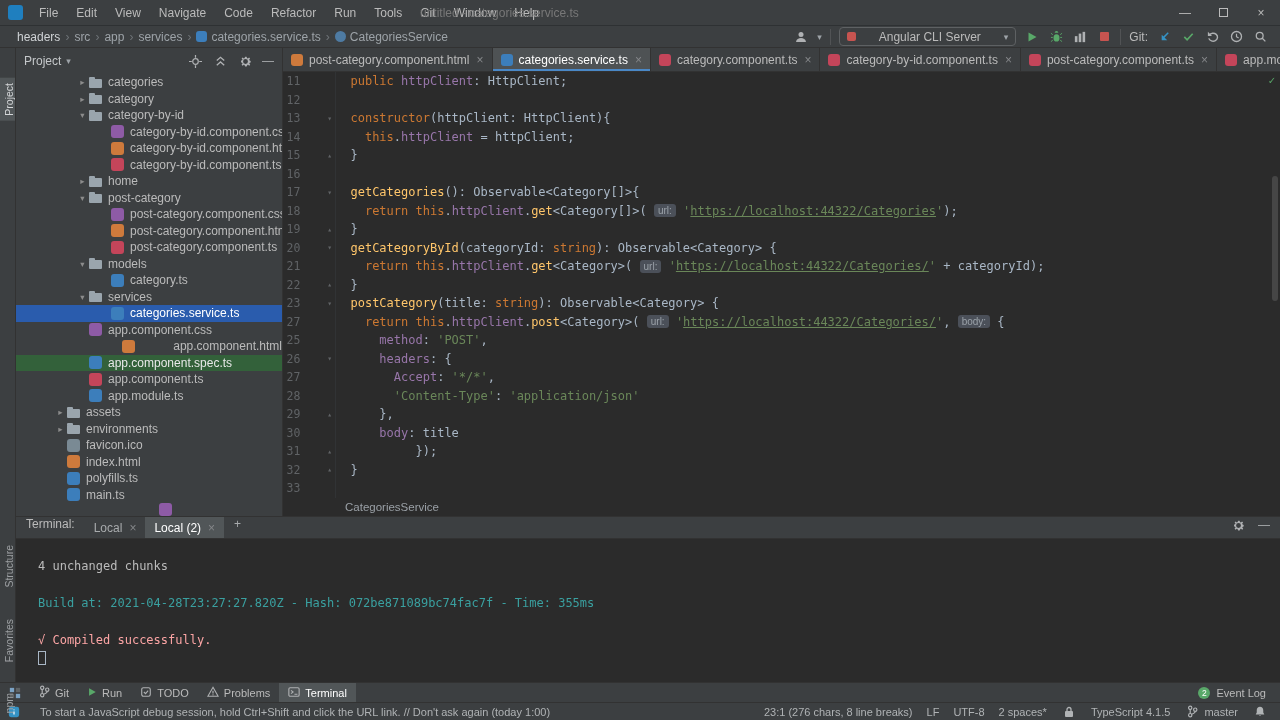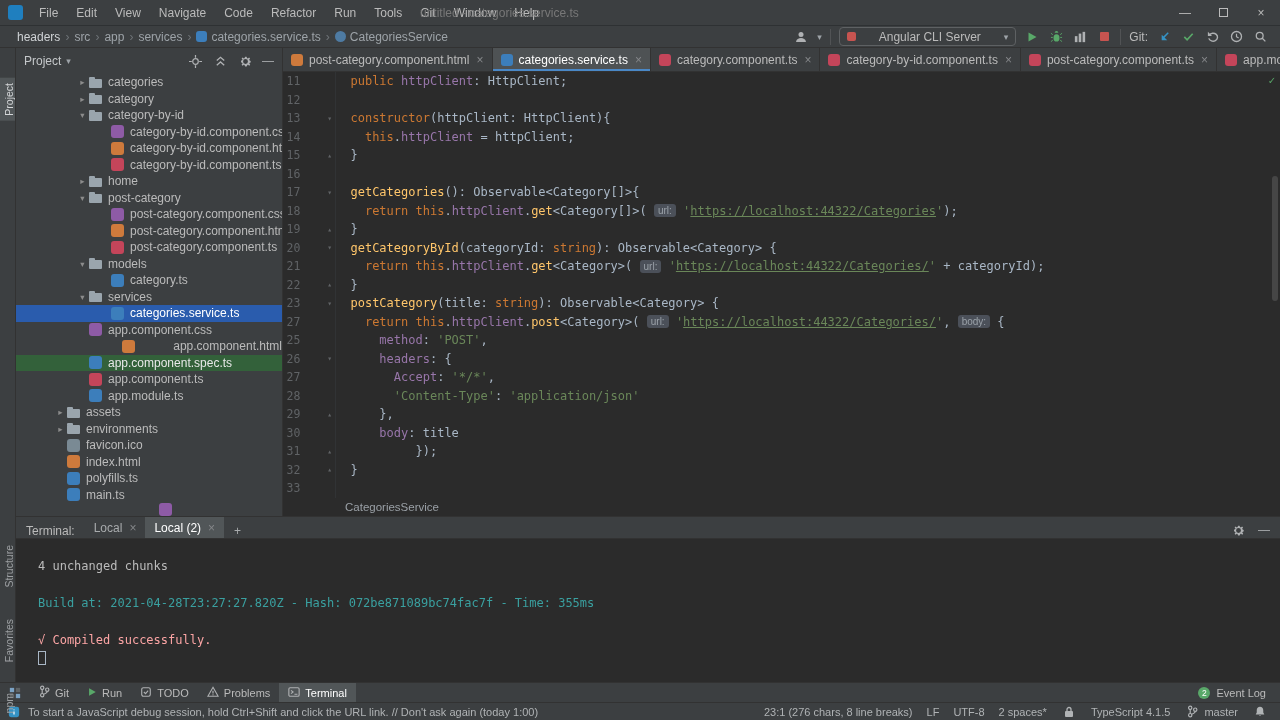--- a/index.html
+++ b/index.html
@@ -82,7 +82,7 @@
 
   
   .terminal{height:166px;flex:0 0 auto;display:flex;flex-direction:column;background:#2b2b2b;border-top:1px solid #323232}
-  .term-header{height:22px;flex:0 0 auto;background:#3c3f41;display:flex;align-items:flex-end;padding-left:10px;border-bottom:1px solid #323232}
+  .term-header{height:22px;flex:0 0 auto;background:#3c3f41;display:flex;align-items:flex-start;padding-left:10px;border-bottom:1px solid #323232}
   .term-label{margin-right:10px;color:#bbbbbb}
   .term-tab{display:flex;align-items:center;gap:6px;padding:0 9px;height:100%;color:#a8abad}
   .term-tab.active{background:#515658;color:#ffffff}

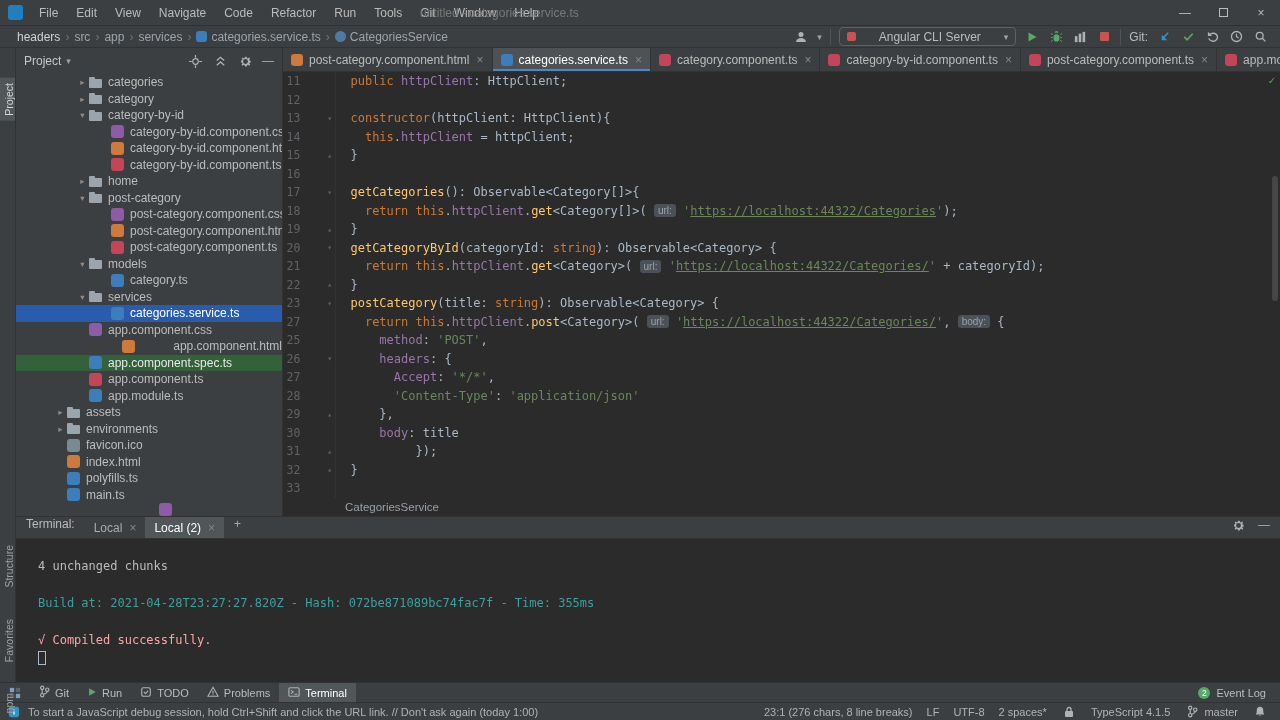--- a/index.html
+++ b/index.html
@@ -102,7 +102,7 @@
   .event-log{margin-left:auto;display:flex;align-items:center;gap:6px;padding-right:14px;color:#bbbbbb}
   .badge{width:12px;height:12px;border-radius:50%;background:#59A869;color:#fff;font-size:8.5px;display:flex;align-items:center;justify-content:center}
   .statusbar{height:18px;flex:0 0 auto;background:#3c3f41;border-top:1px solid #323232;display:flex;align-items:center;font-size:11px;color:#b0b3b5;padding:0 12px 0 6px}
-  .sb-msg{margin-left:6px;white-space:nowrap}
+  .sb-msg{margin-left:18px;white-space:nowrap}
   .sb-right{margin-left:auto;display:flex;align-items:center;gap:14px;white-space:nowrap}
   .sb-item{display:flex;align-items:center;gap:4px}
 </style>

